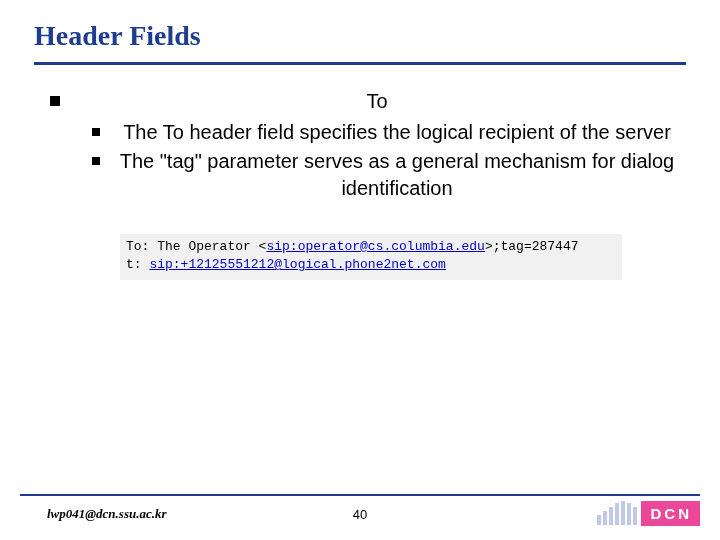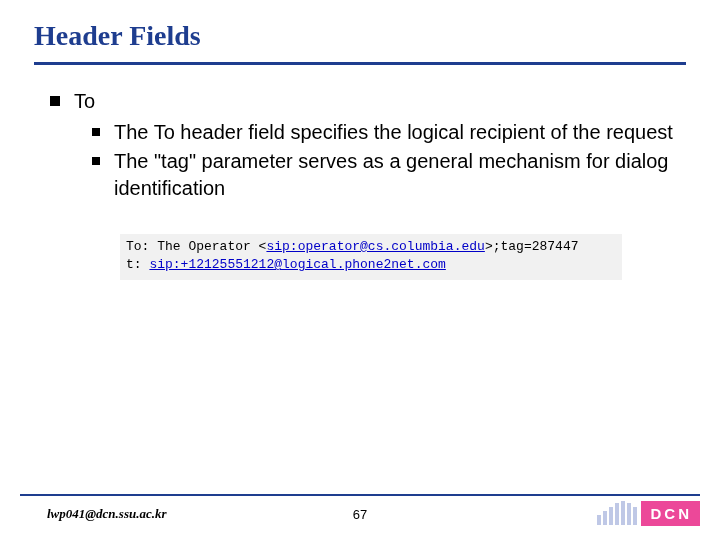--- a/index.html
+++ b/index.html
@@ -36,7 +36,7 @@
     line-height: 1.35;
   }
   ul { list-style: none; }
-  .lvl1 > li { position: relative; padding-left: 24px; margin-bottom: 4px; }
+  .lvl1 > li { position: relative; padding-left: 24px; margin-bottom: 4px; text-align: center; }
   .lvl1 > li::before {
     content: "";
     position: absolute;

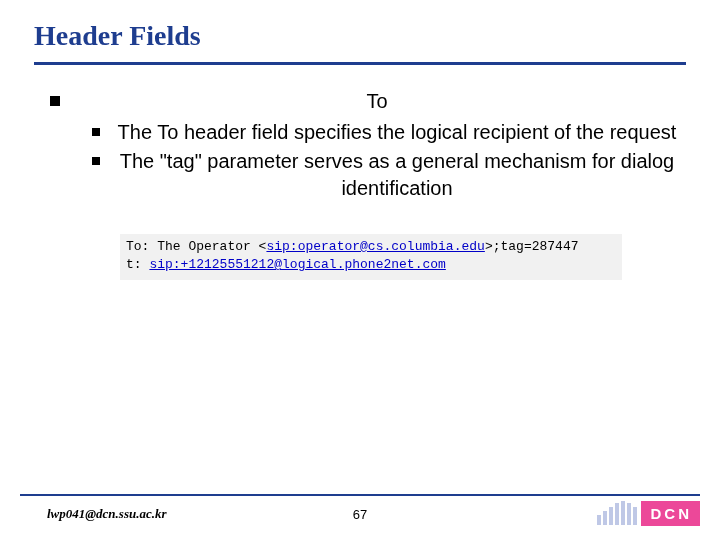--- a/index.html
+++ b/index.html
@@ -150,7 +150,7 @@
       <li>
         <span>To</span>
         <ul class="lvl2">
-          <li>The To header field specifies the logical recipient of the request</li>
+          <li>The To header field specifies the logical recipient of the server</li>
           <li>The "tag" parameter serves as a general mechanism for dialog identification</li>
         </ul>
       </li>

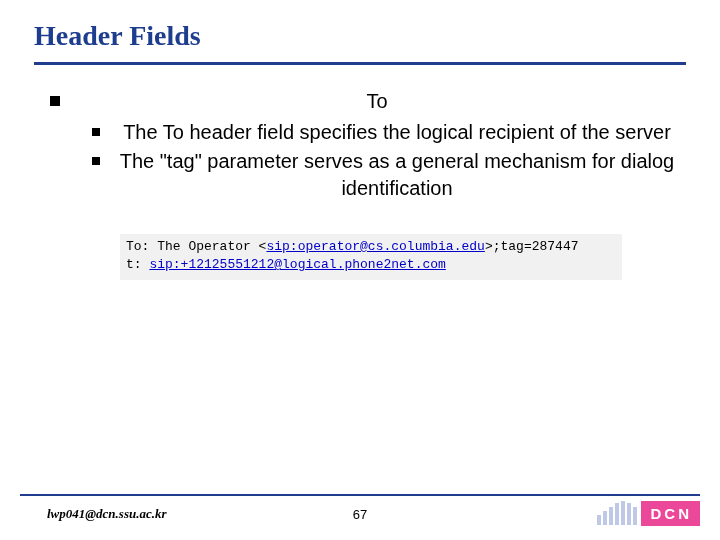--- a/index.html
+++ b/index.html
@@ -168,7 +168,7 @@
 
   <div class="footer-line"></div>
   <div class="footer-email">lwp041@dcn.ssu.ac.kr</div>
-  <div class="footer-page">67</div>
+  <div class="footer-page">40</div>
   <div class="footer-logo">
     <div class="bars">
       <span></span>

